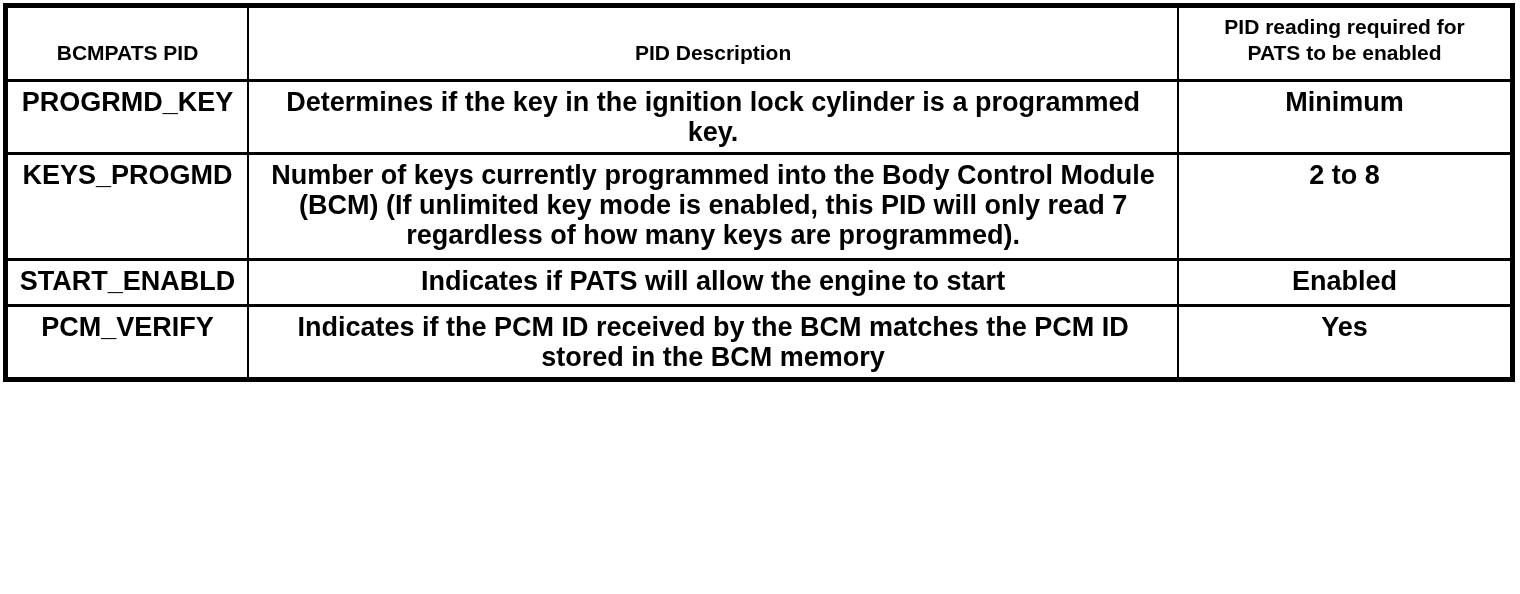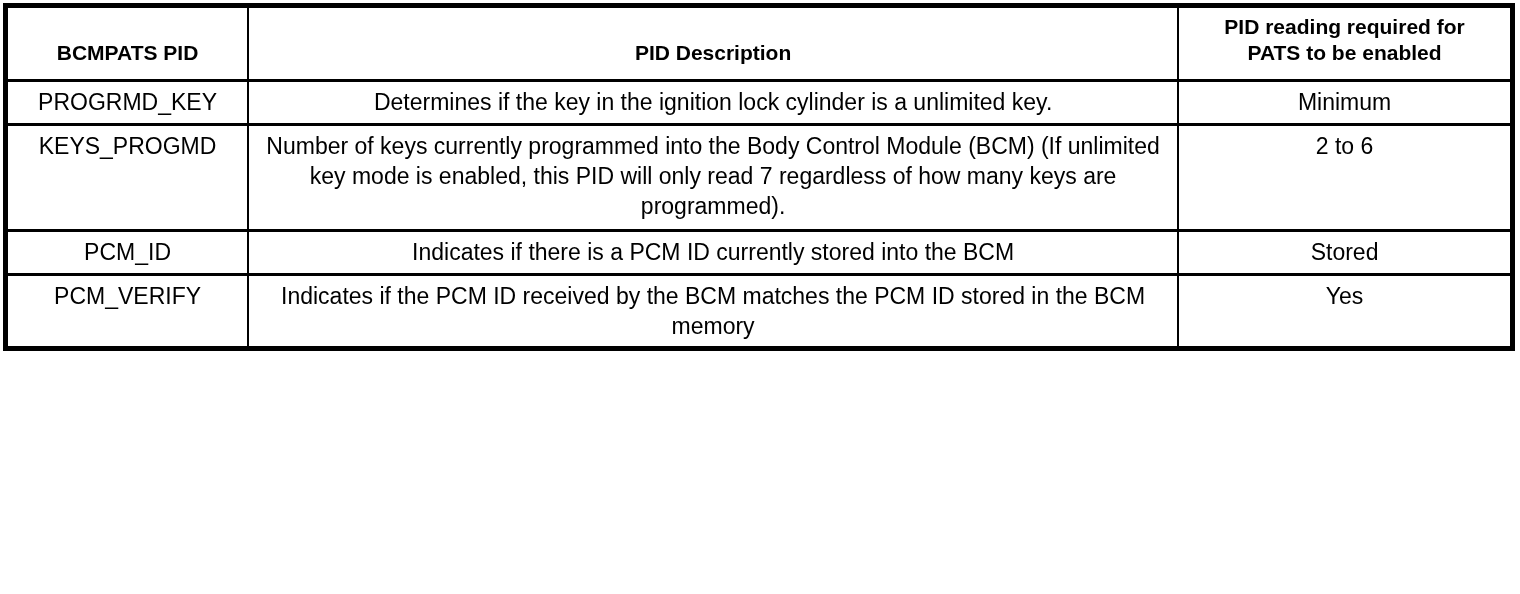--- a/index.html
+++ b/index.html
@@ -40,9 +40,9 @@
   }
   td {
     vertical-align: top;
-    font-size: 23px;
+    font-size: 27px;
     line-height: 30px;
-    font-weight: normal;
+    font-weight: bold;
     padding: 5px 10px;
   }
   .col-pid      { width: 222px; }

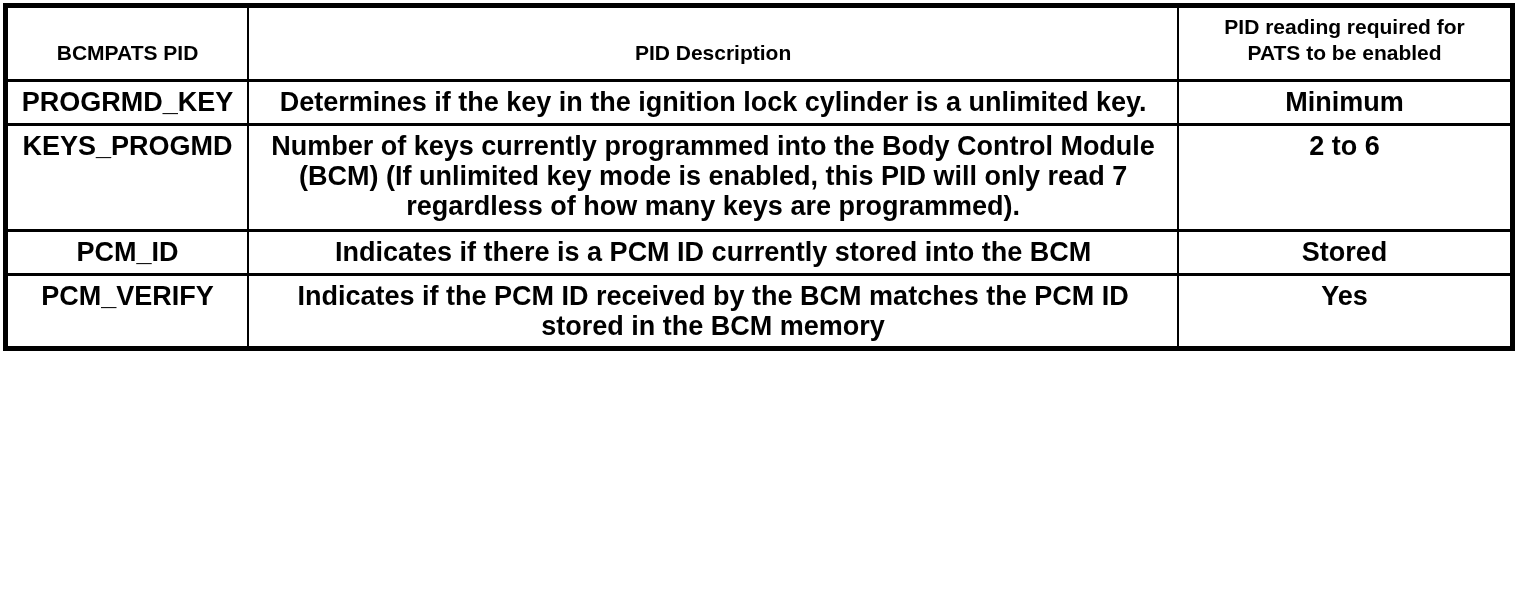--- a/index.html
+++ b/index.html
@@ -79,7 +79,7 @@
   <tbody>
     <tr class="r-1line">
       <td>PROGRMD_KEY</td>
-      <td>Determines if the key in the ignition lock cylinder is a unlimited key.</td>
+      <td>Determines if the key in the ignition lock cylinder is a programmed key.</td>
       <td>Minimum</td>
     </tr>
     <tr class="r-3line">

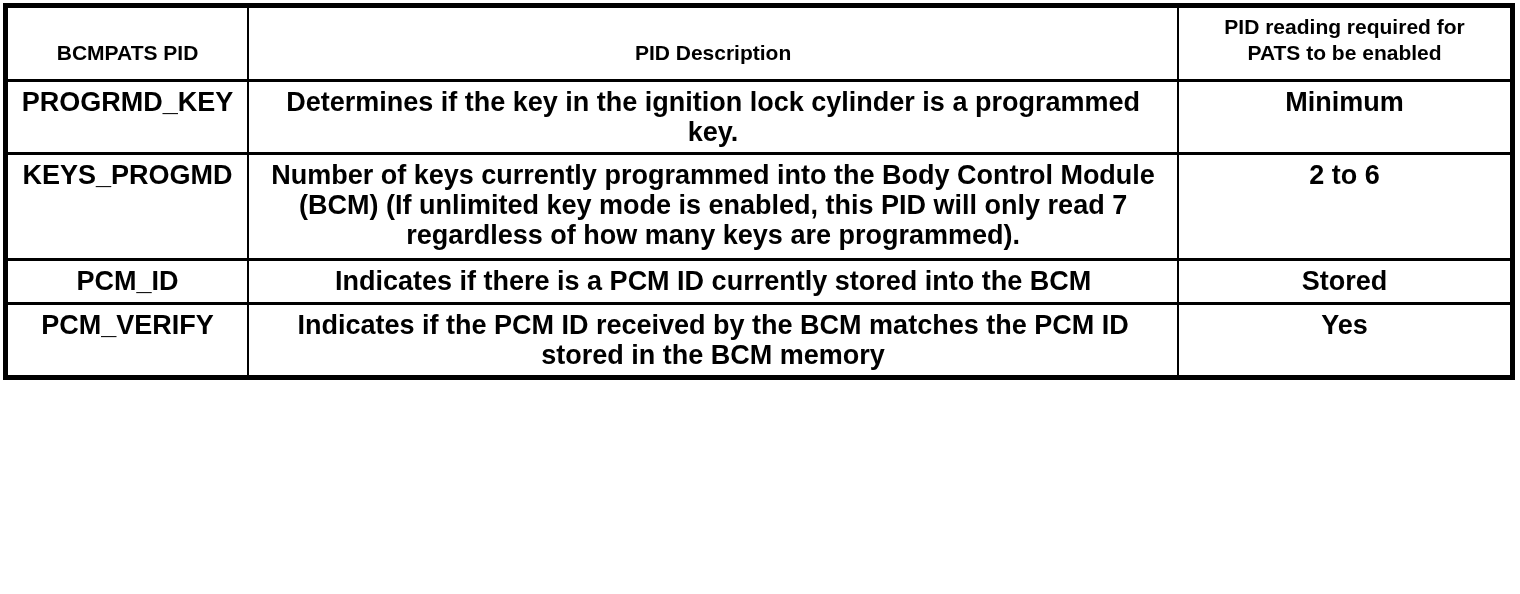--- a/index.html
+++ b/index.html
@@ -85,7 +85,7 @@
     <tr class="r-3line">
       <td>KEYS_PROGMD</td>
       <td>Number of keys currently programmed into the Body Control Module (BCM) (If unlimited key mode is enabled, this PID will only read 7 regardless of how many keys are programmed).</td>
-      <td>2 to 6</td>
+      <td>2 to 8</td>
     </tr>
     <tr class="r-1line">
       <td>PCM_ID</td>

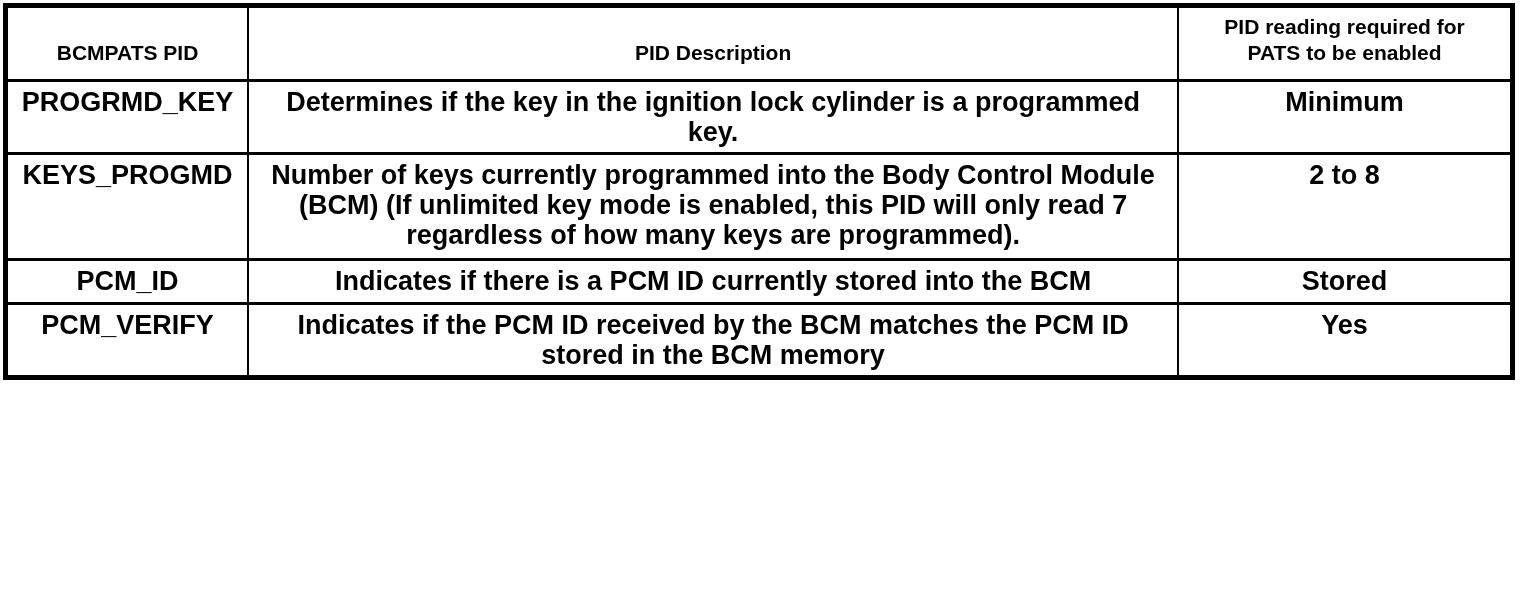--- a/index.html
+++ b/index.html
@@ -87,6 +87,11 @@
       <td>Number of keys currently programmed into the Body Control Module (BCM) (If unlimited key mode is enabled, this PID will only read 7 regardless of how many keys are programmed).</td>
       <td>2 to 8</td>
     </tr>
+    <tr class="r-1line-b">
+      <td>START_ENABLD</td>
+      <td>Indicates if PATS will allow the engine to start</td>
+      <td>Enabled</td>
+    </tr>
     <tr class="r-1line">
       <td>PCM_ID</td>
       <td>Indicates if there is a PCM ID currently stored into the BCM</td>

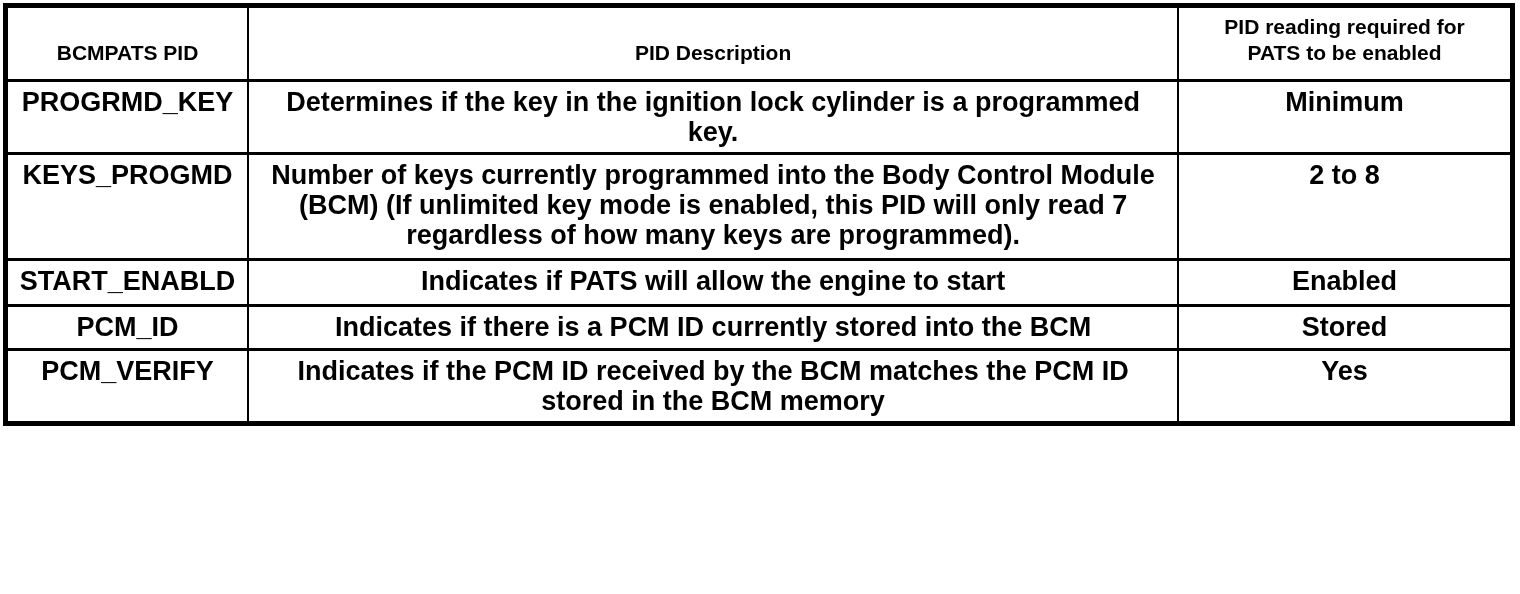--- a/index.html
+++ b/index.html
@@ -92,11 +92,6 @@
       <td>Indicates if PATS will allow the engine to start</td>
       <td>Enabled</td>
     </tr>
-    <tr class="r-1line">
-      <td>PCM_ID</td>
-      <td>Indicates if there is a PCM ID currently stored into the BCM</td>
-      <td>Stored</td>
-    </tr>
     <tr class="r-2line">
       <td>PCM_VERIFY</td>
       <td>Indicates if the PCM ID received by the BCM matches the PCM ID stored in the BCM memory</td>

